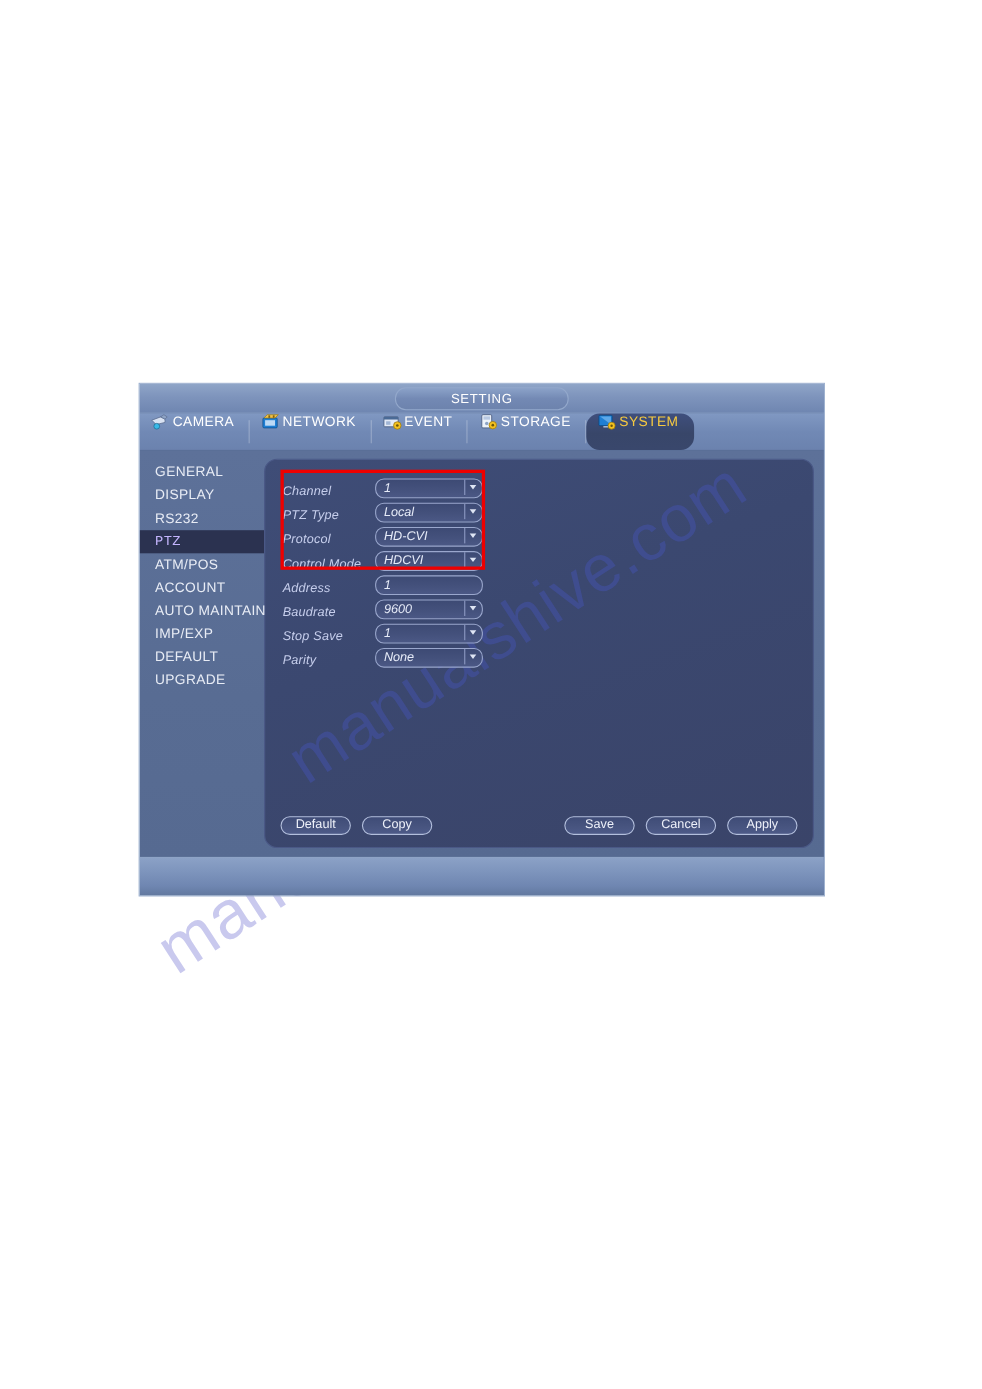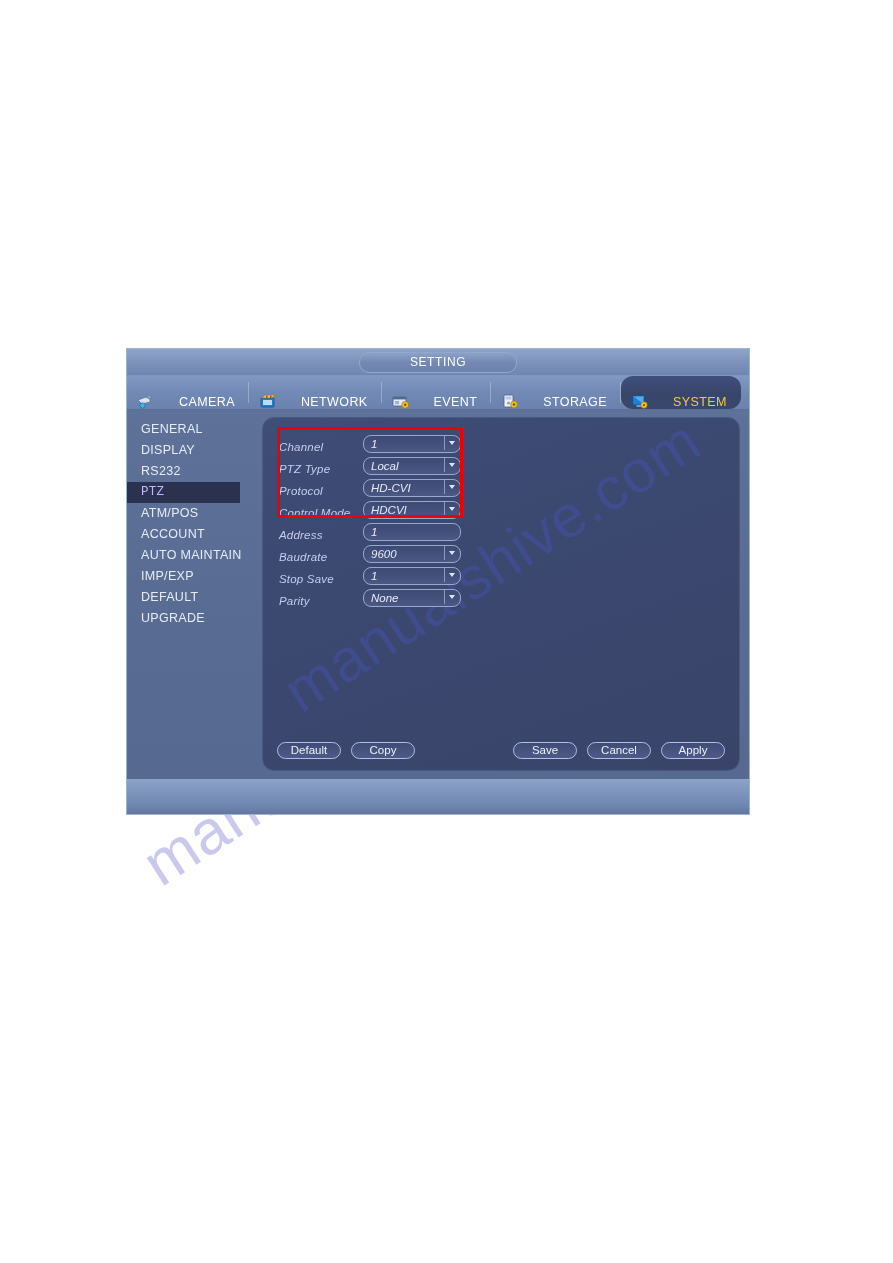--- a/index.html
+++ b/index.html
@@ -90,8 +90,8 @@
   }
   .tab {
     display: flex;
-    align-items: flex-end;
-    gap: 24px;
+    align-items: flex-start;
+    gap: 2px;
     padding: 0 14px 0 10px;
     position: relative;
     color: #ffffff;

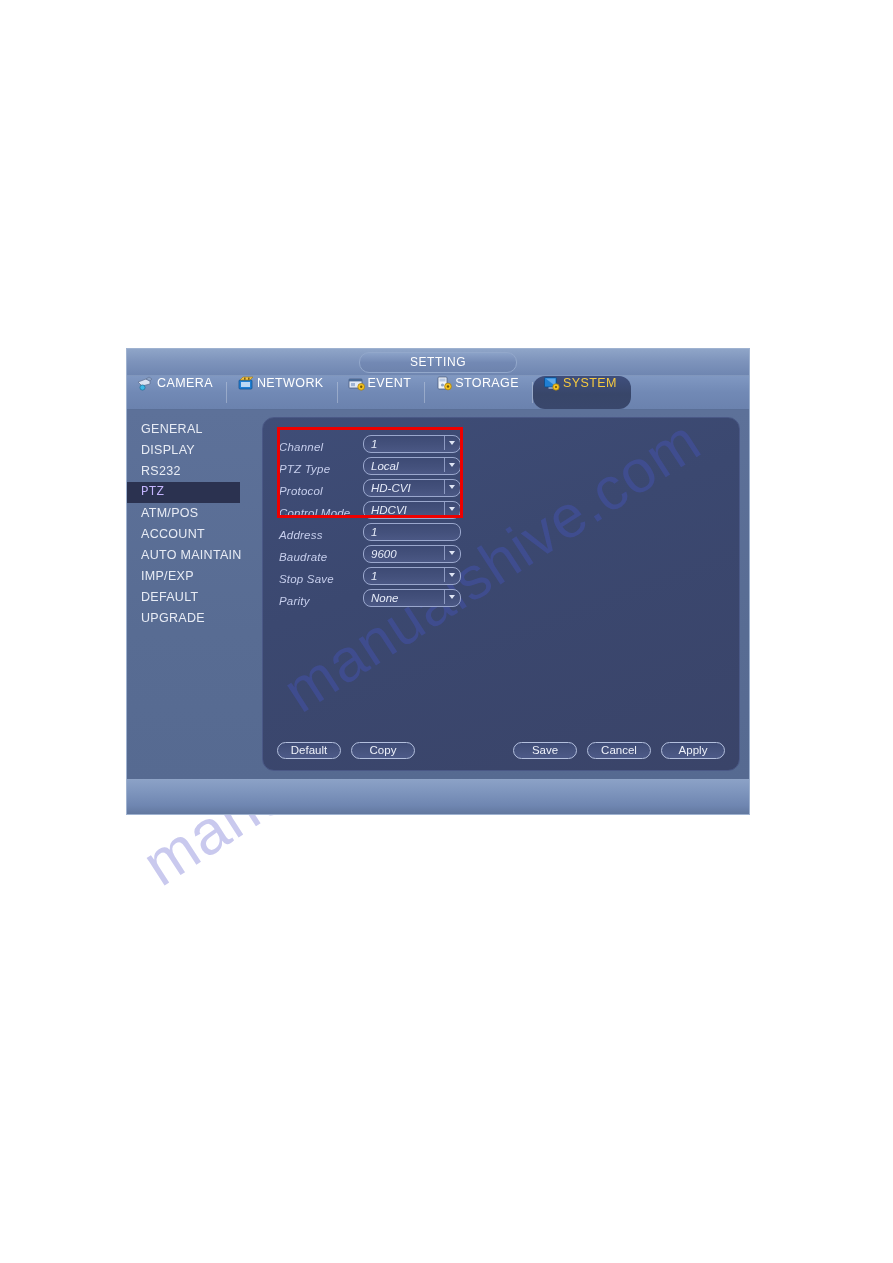--- a/index.html
+++ b/index.html
@@ -129,7 +129,6 @@
     height: 372px;
     display: flex;
     background: linear-gradient(180deg, #5d7199 0%, #586c93 60%, #566a91 100%);
-    gap: 22px;
   }
 
   

